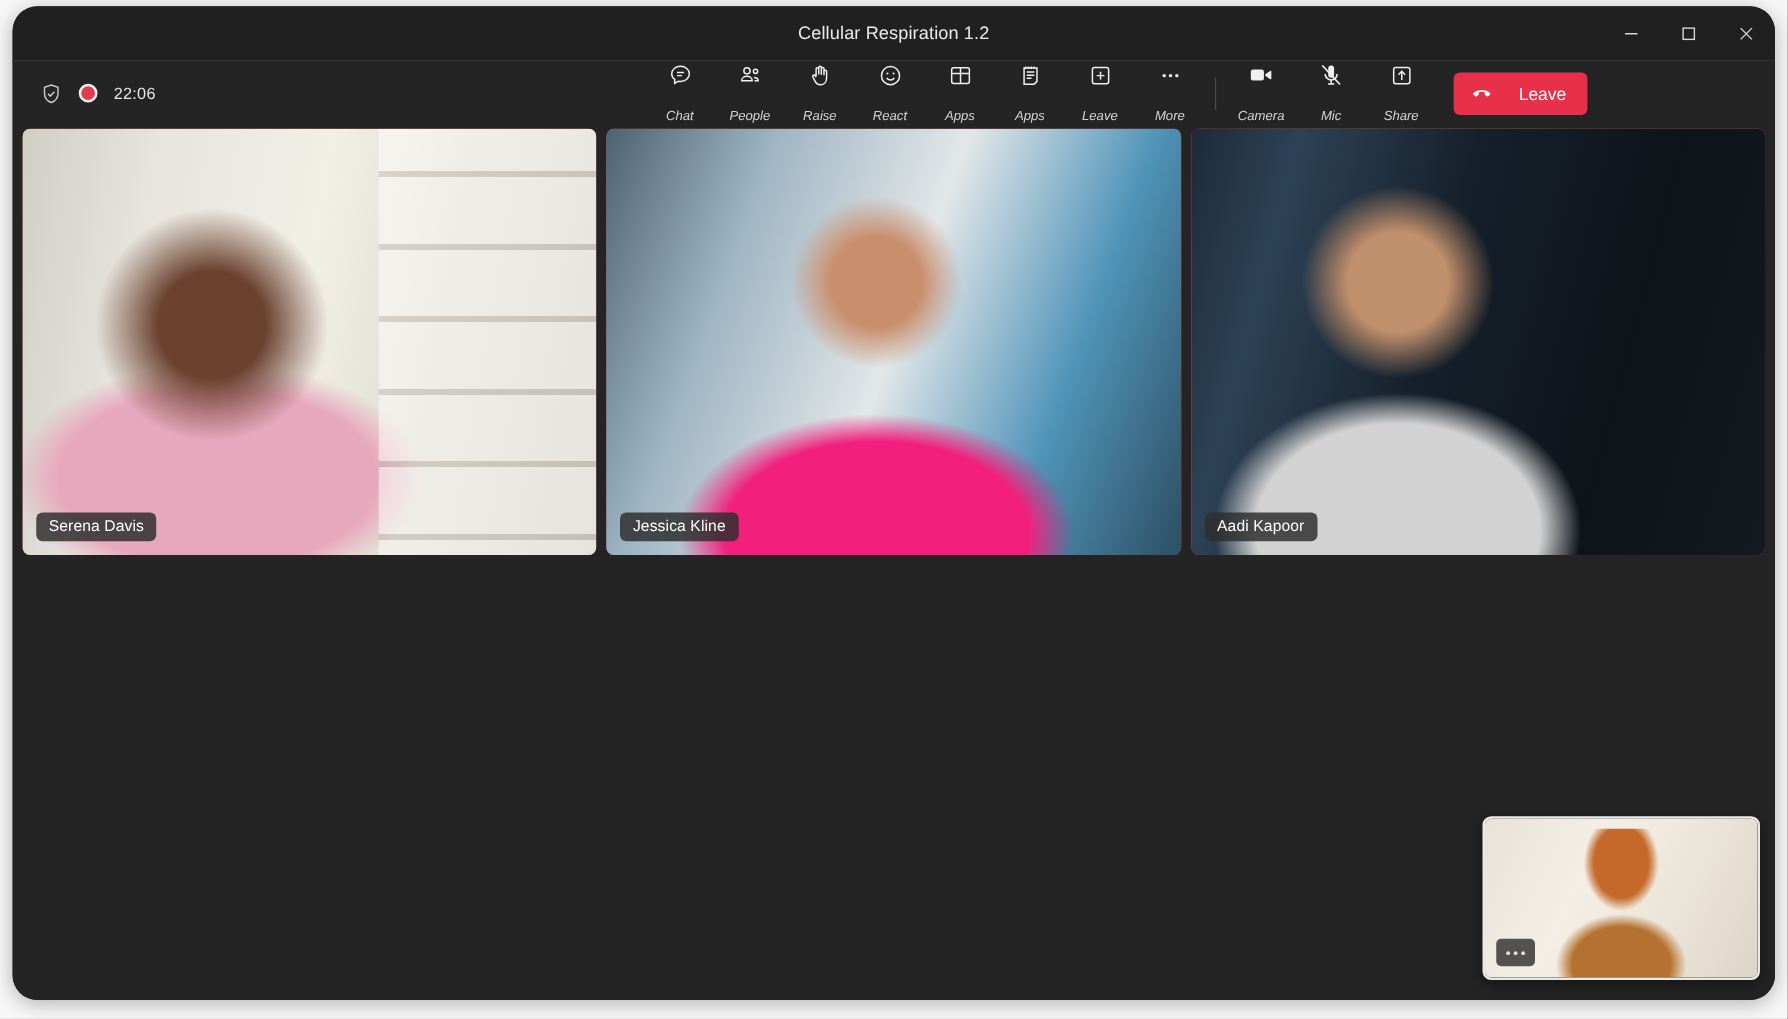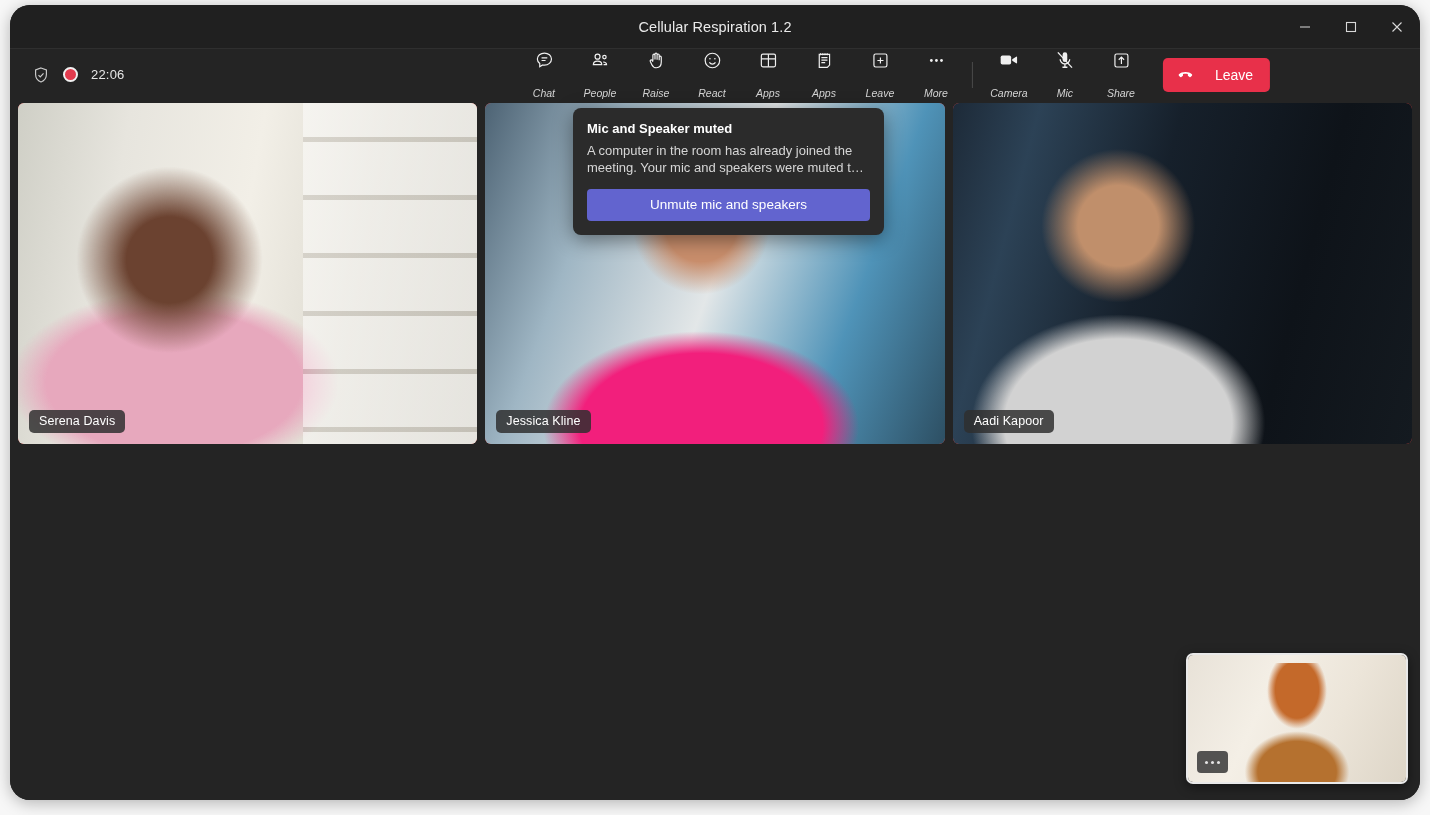--- a/index.html
+++ b/index.html
@@ -437,11 +437,6 @@
 
   </div>
 
-  <div class="mute-dialog">
-    <div class="md-title">Mic and Speaker muted</div>
-    <div class="md-body">A computer in the room has already joined the meeting. Your mic and speakers were muted t…</div>
-    <button class="md-btn">Unmute mic and speakers</button>
-  </div>
 
 </div>
 

